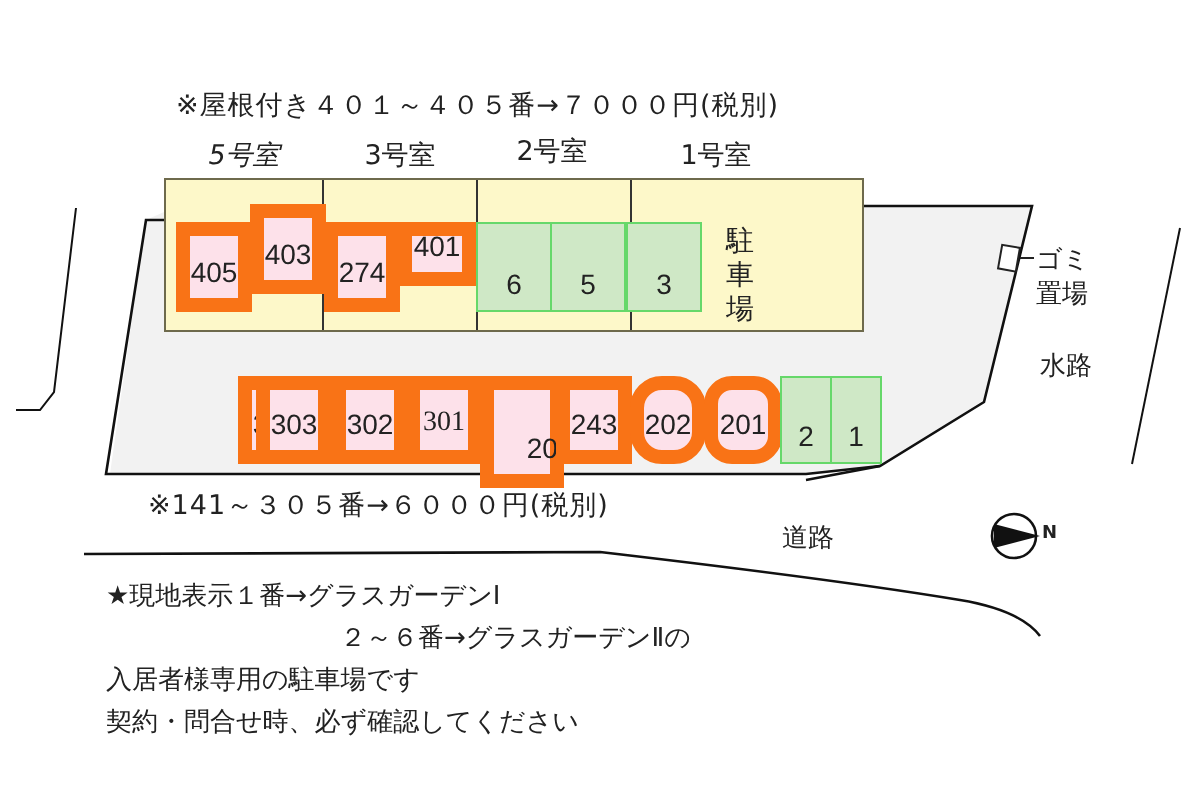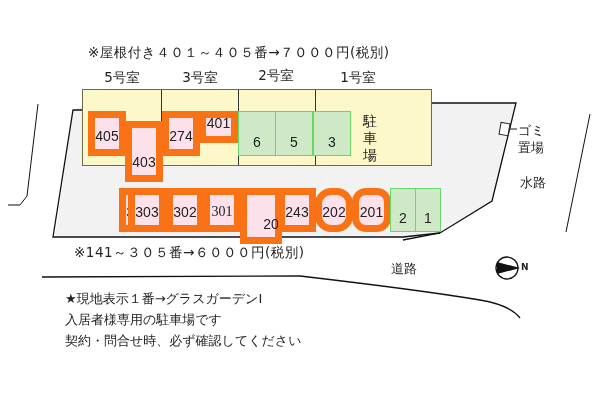--- a/index.html
+++ b/index.html
@@ -47,7 +47,7 @@
 
 <div class="abs note" style="left:88px;top:44px;">※屋根付き４０１～４０５番→７０００円(税別)</div>
 
-<div class="abs room" style="left:84px;top:69px;">5号室</div>
+<div class="abs room" style="left:84px;top:69px;font-style:italic;">5号室</div>
 <div class="abs room" style="left:162px;top:69px;">3号室</div>
 <div class="abs room" style="left:238px;top:67px;">2号室</div>
 <div class="abs room" style="left:320px;top:69px;">1号室</div>

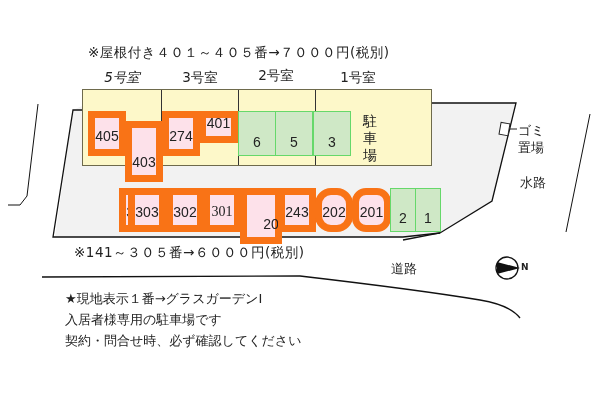--- a/index.html
+++ b/index.html
@@ -59,7 +59,7 @@
 </div>
 
 <div class="slot pink" style="left:88px;top:111px;width:38px;height:45px;">405</div>
-<div class="slot pink" style="left:125px;top:121px;width:38px;height:61px;">403</div>
+<div class="slot pink" style="left:125px;top:102px;width:38px;height:45px;">403</div>
 <div class="slot pink" style="left:162px;top:111px;width:38px;height:45px;">274</div>
 <div class="slot pink" style="left:199px;top:111px;width:39px;height:32px;">401</div>
 <div class="slot green" style="left:238px;top:111px;width:38px;height:45px;">6</div>

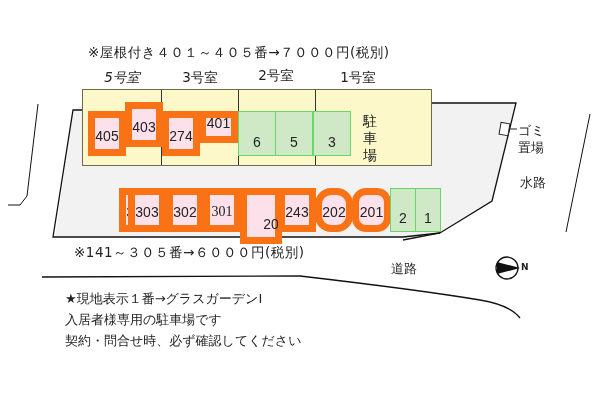--- a/index.html
+++ b/index.html
@@ -19,7 +19,7 @@
   .slot.green { background:#cfe8c6; border:1px solid #66d86a; }
   .vlabel { font-size:14px; line-height:17px; width:16px; text-align:center; }
   .lbl { font-size:13px; white-space:nowrap; }
-  .footer { font-size:13px; line-height:21px; white-space:nowrap;margin-left:12px; }
+  .footer { font-size:13px; line-height:21px; white-space:nowrap; }
 </style>
 </head>
 <body>

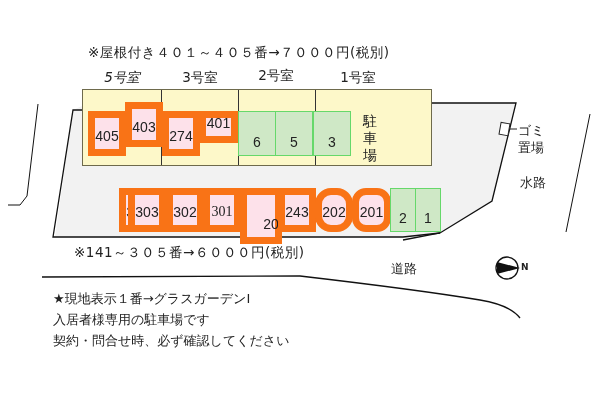--- a/index.html
+++ b/index.html
@@ -93,6 +93,7 @@
 
 <div class="abs footer" style="left:53px;top:288px;">
   <div>★現地表示１番→グラスガーデンⅠ</div>
+  <div style="padding-left:117px;">２～６番→グラスガーデンⅡの</div>
   <div>入居者様専用の駐車場です</div>
   <div>契約・問合せ時、必ず確認してください</div>
 </div>

